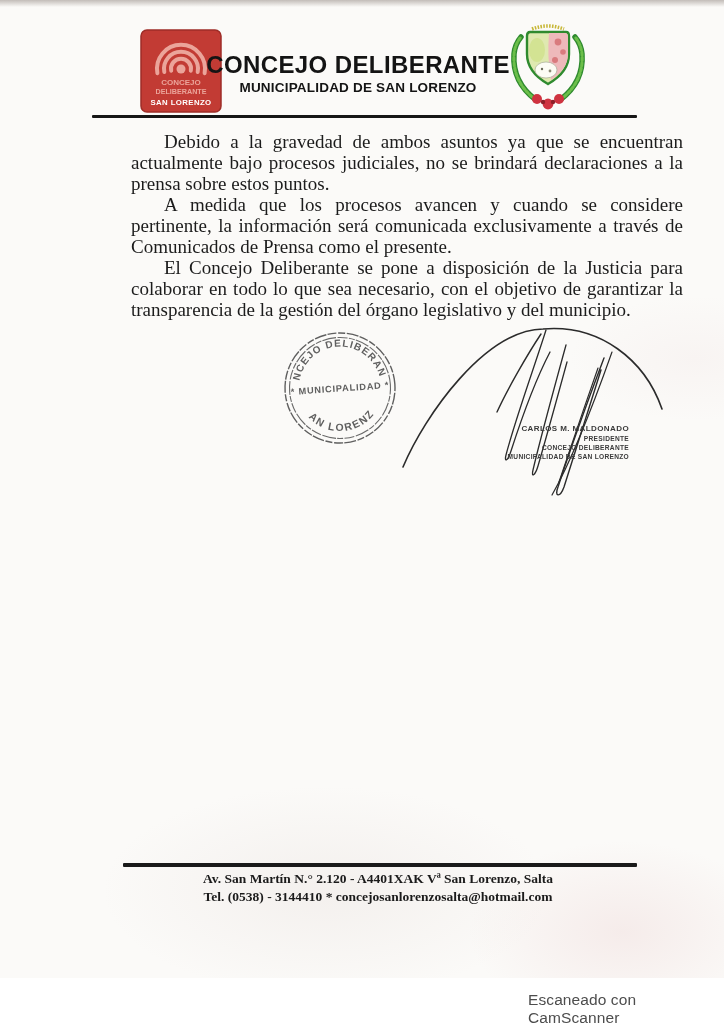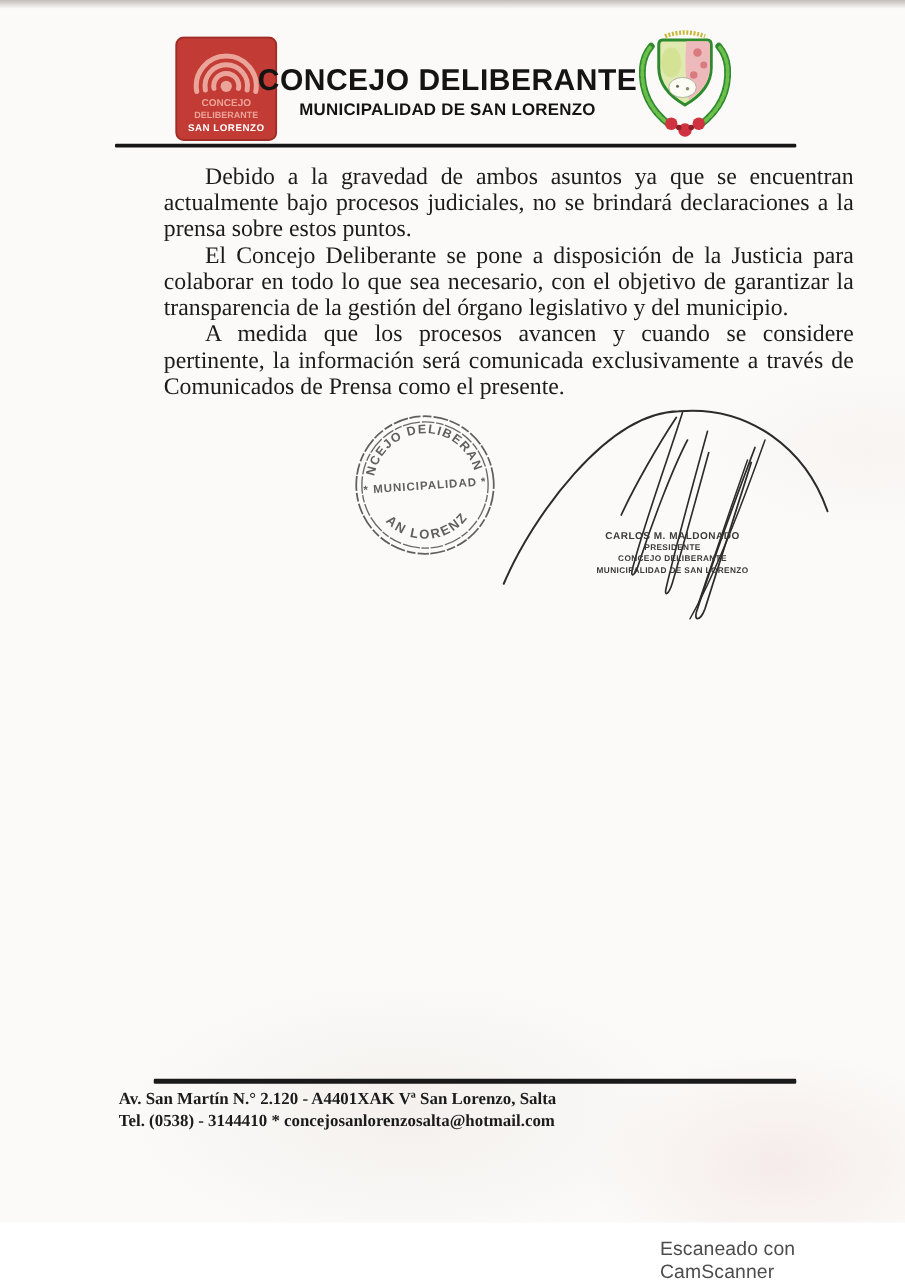--- a/index.html
+++ b/index.html
@@ -104,8 +104,8 @@
 
   <div class="body-text">
     <p>Debido a la gravedad de ambos asuntos ya que se encuentran actualmente bajo procesos judiciales, no se brindará declaraciones a la prensa sobre estos puntos.</p>
+    <p>A medida que los procesos avancen y cuando se considere pertinente, la información será comunicada exclusivamente a través de Comunicados de Prensa como el presente.</p>
     <p>El Concejo Deliberante se pone a disposición de la Justicia para colaborar en todo lo que sea necesario, con el objetivo de garantizar la transparencia de la gestión del órgano legislativo y del municipio.</p>
-    <p>A medida que los procesos avancen y cuando se considere pertinente, la información será comunicada exclusivamente a través de Comunicados de Prensa como el presente.</p>
   </div>
 
   <svg class="stamp-svg" viewBox="0 0 118 128">

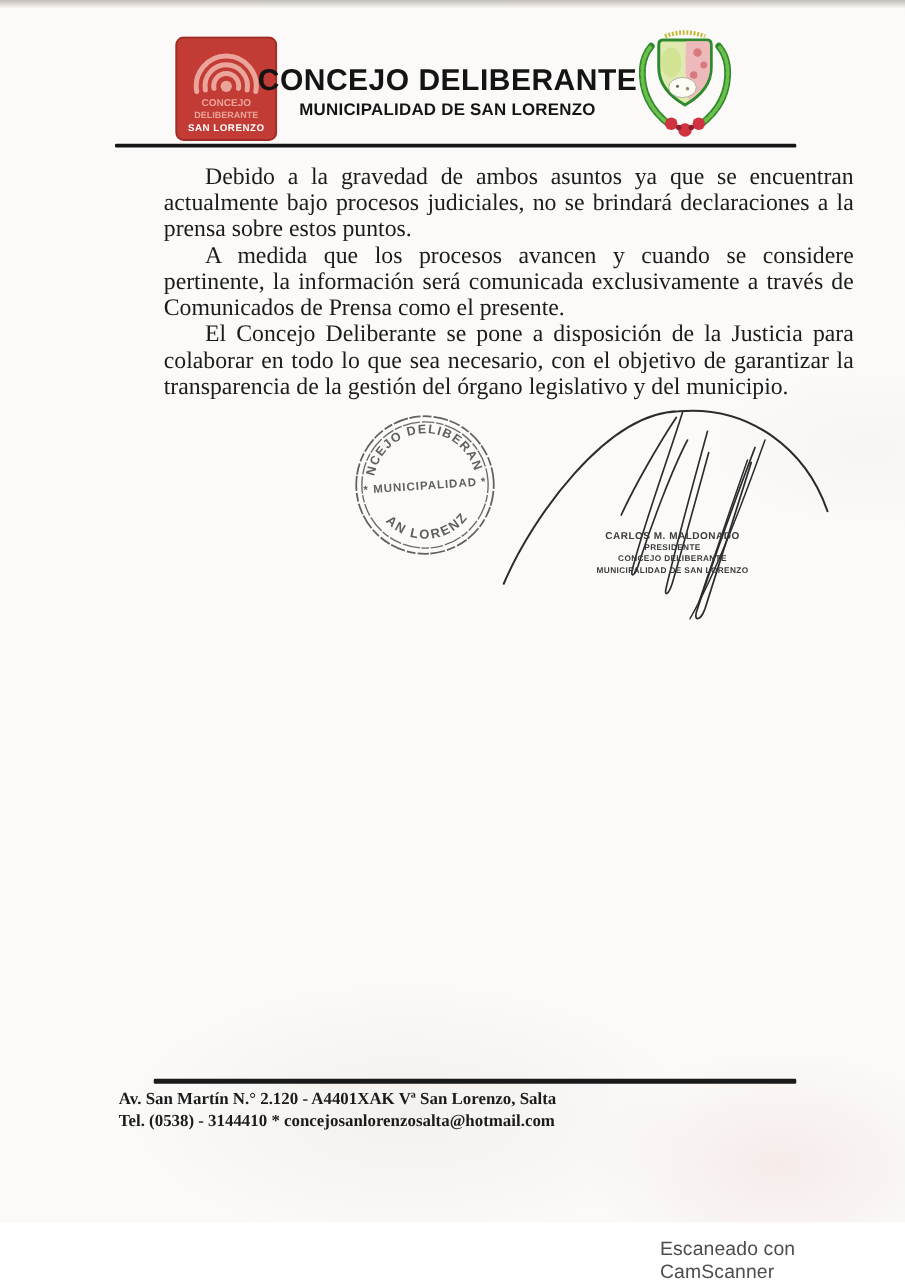--- a/index.html
+++ b/index.html
@@ -37,7 +37,7 @@
   .stamp-svg{position:absolute;left:281px;top:325px;width:118px;height:128px;opacity:.88;}
   .sig-svg{position:absolute;left:395px;top:318px;width:280px;height:188px;}
   .sig-block{
-    position:absolute;left:447px;top:424px;width:182px;text-align:center;
+    position:absolute;left:447px;top:424px;width:182px;text-align:right;
     font-family:"Liberation Sans",sans-serif;color:#3a3a3a;
   }
   .sig-name{font-size:8px;font-weight:700;letter-spacing:.4px;line-height:10px;}

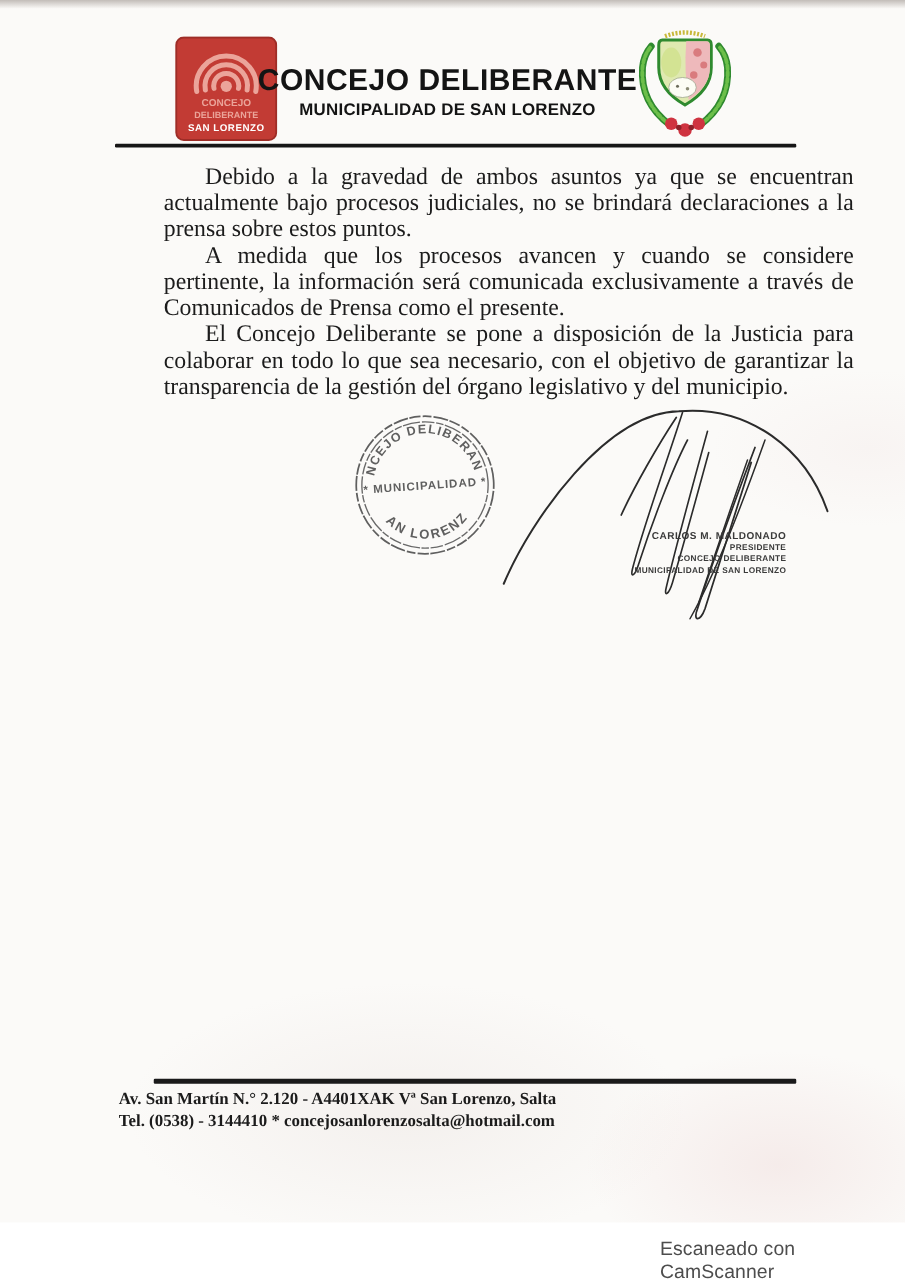--- a/index.html
+++ b/index.html
@@ -45,7 +45,7 @@
   
   .rule-bottom{position:absolute;left:123px;top:863px;width:514px;height:4px;background:#1a1a1a;border-radius:1px;}
   .footer-text{
-    position:absolute;left:95px;top:870px;width:566px;text-align:left;
+    position:absolute;left:95px;top:870px;width:566px;text-align:center;
     font-size:13.5px;font-weight:700;line-height:17.5px;color:#1b1b1b;
   }
   .camscanner-strip{position:absolute;left:0;bottom:0;width:724px;height:46px;background:#ffffff;}

